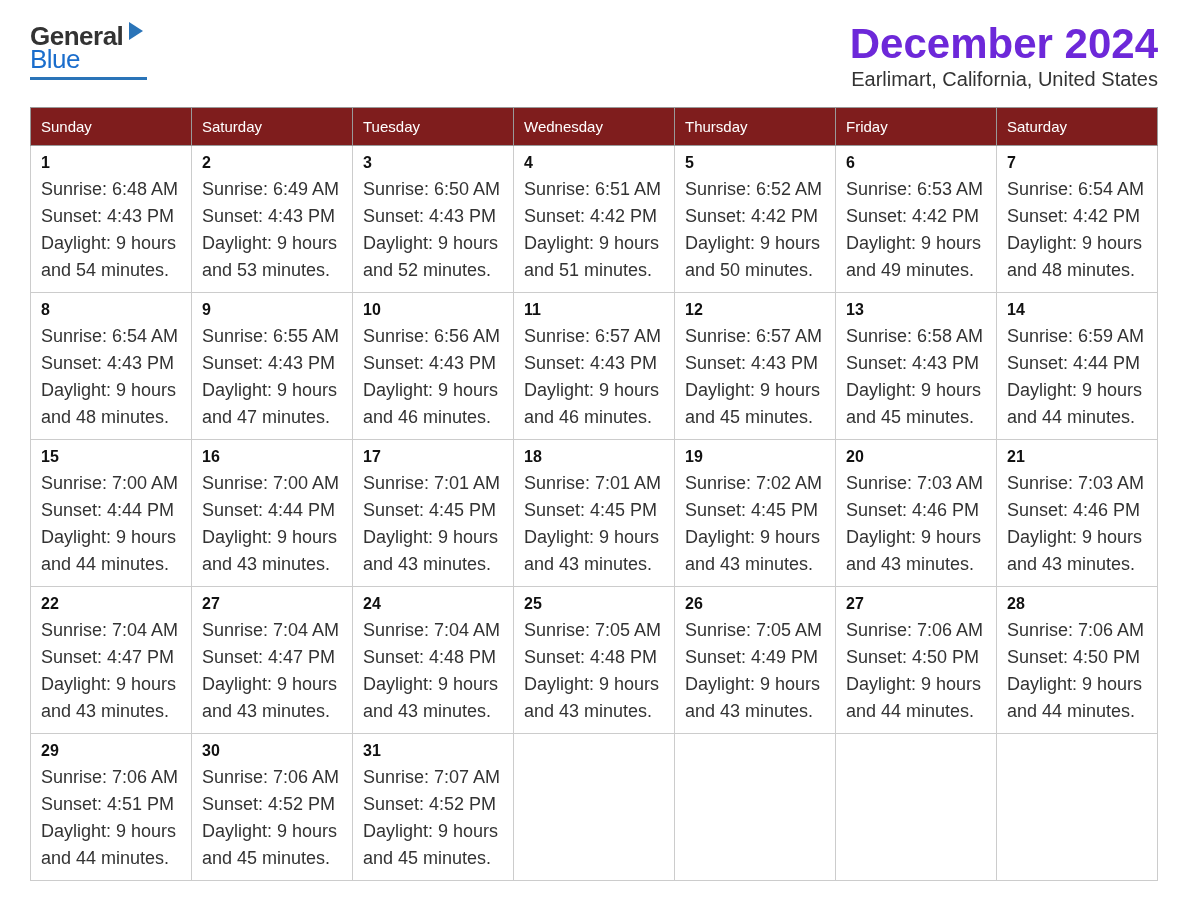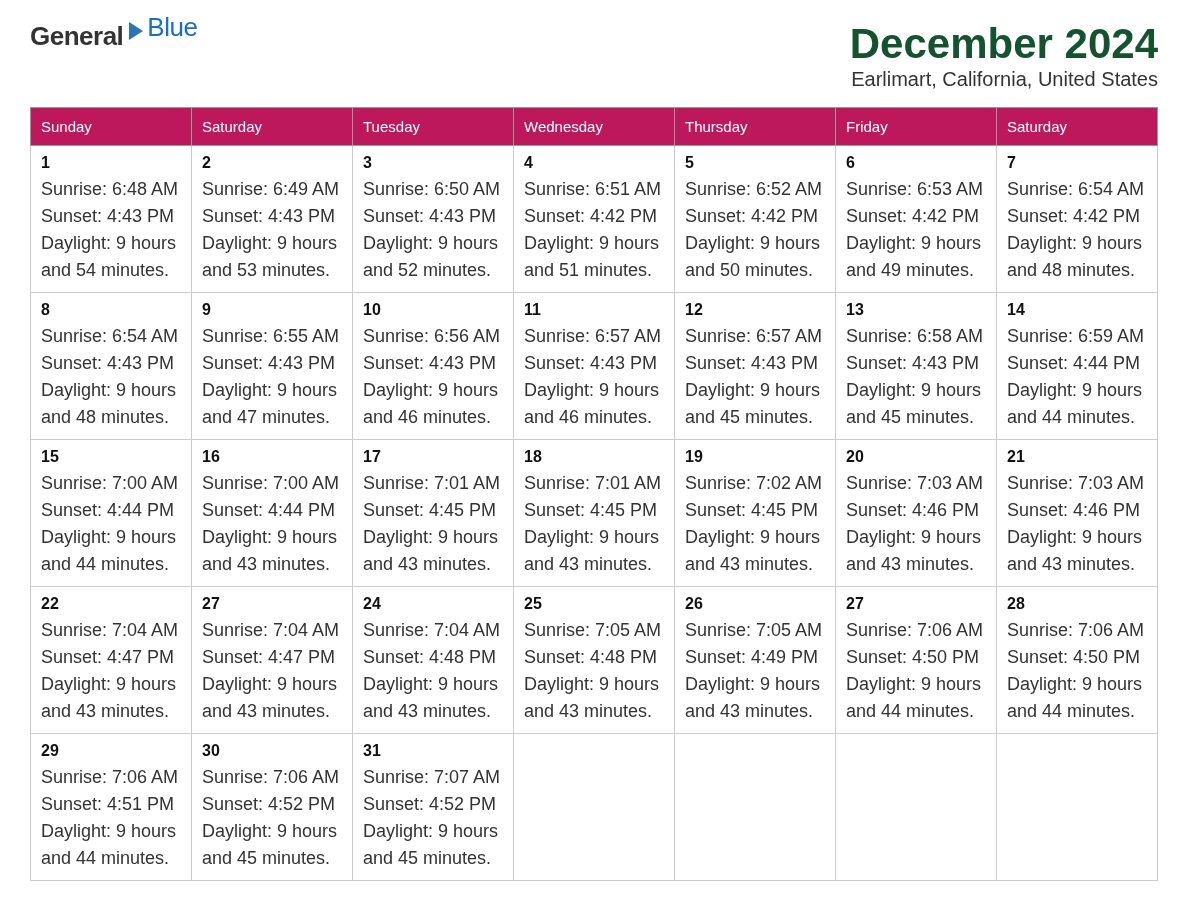--- a/index.html
+++ b/index.html
@@ -69,7 +69,7 @@
     }
     .logo-wrap {
       display: flex;
-      flex-direction: row;
+      flex-direction: column;
       align-items: flex-start;
     }
     .logo-line1 {

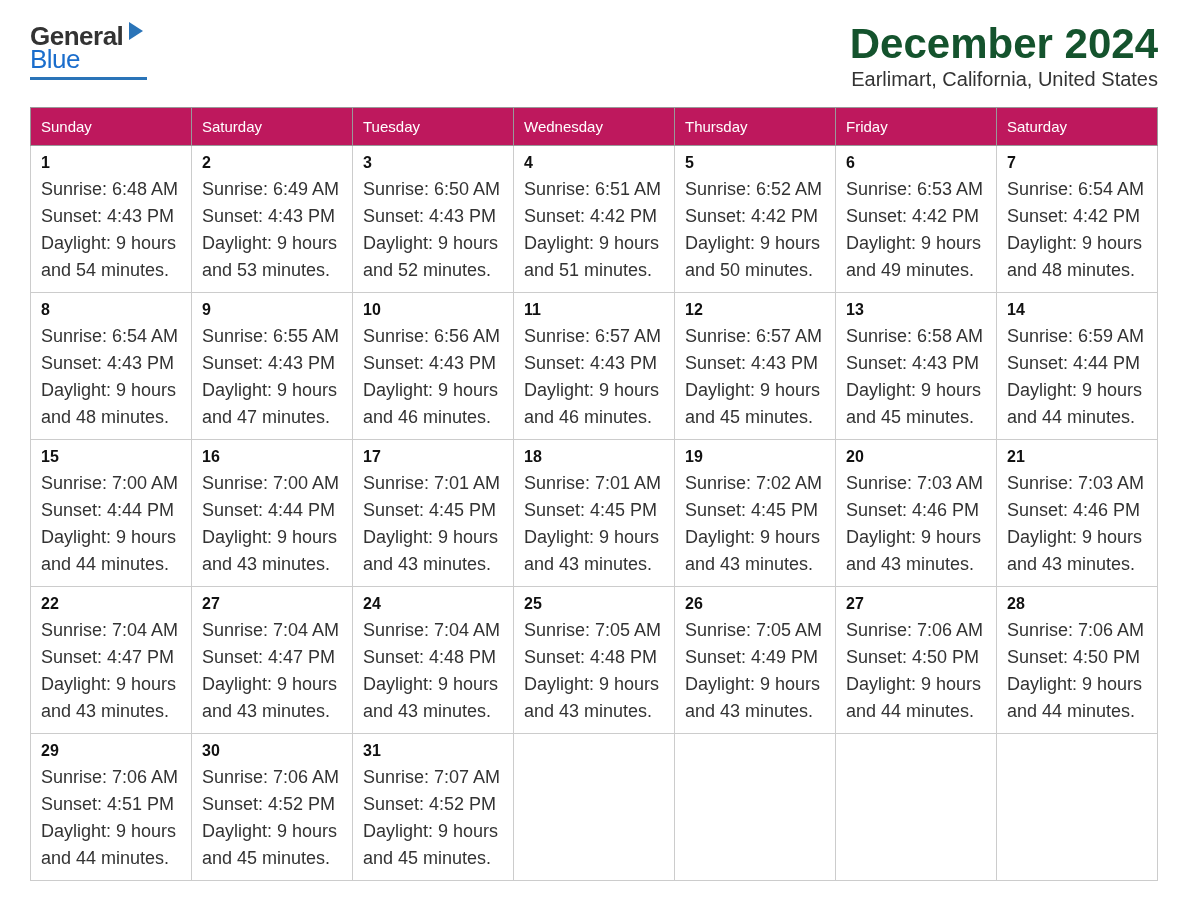--- a/index.html
+++ b/index.html
@@ -22,7 +22,7 @@
     .title-block h1 {
       font-size: 42px;
       font-weight: bold;
-      color: #14532d;
+      color: #6d28d9;
     }
     .title-block h2 {
       font-size: 20px;

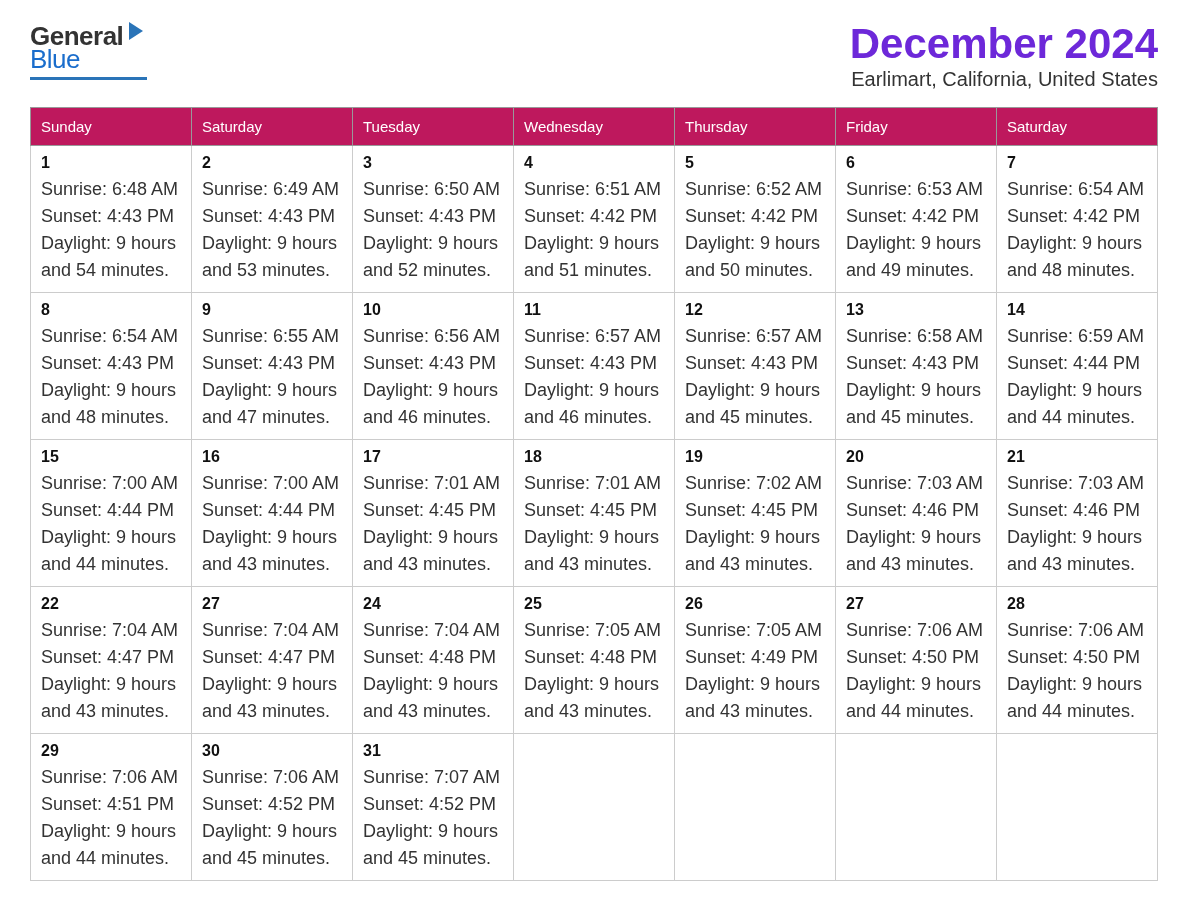--- a/index.html
+++ b/index.html
@@ -35,7 +35,7 @@
       border: 1px solid #999;
     }
     .calendar thead tr th {
-      background-color: #be185d;
+      background-color: #7f1d1d;
       color: #fff;
       font-size: 15px;
       font-weight: normal;

